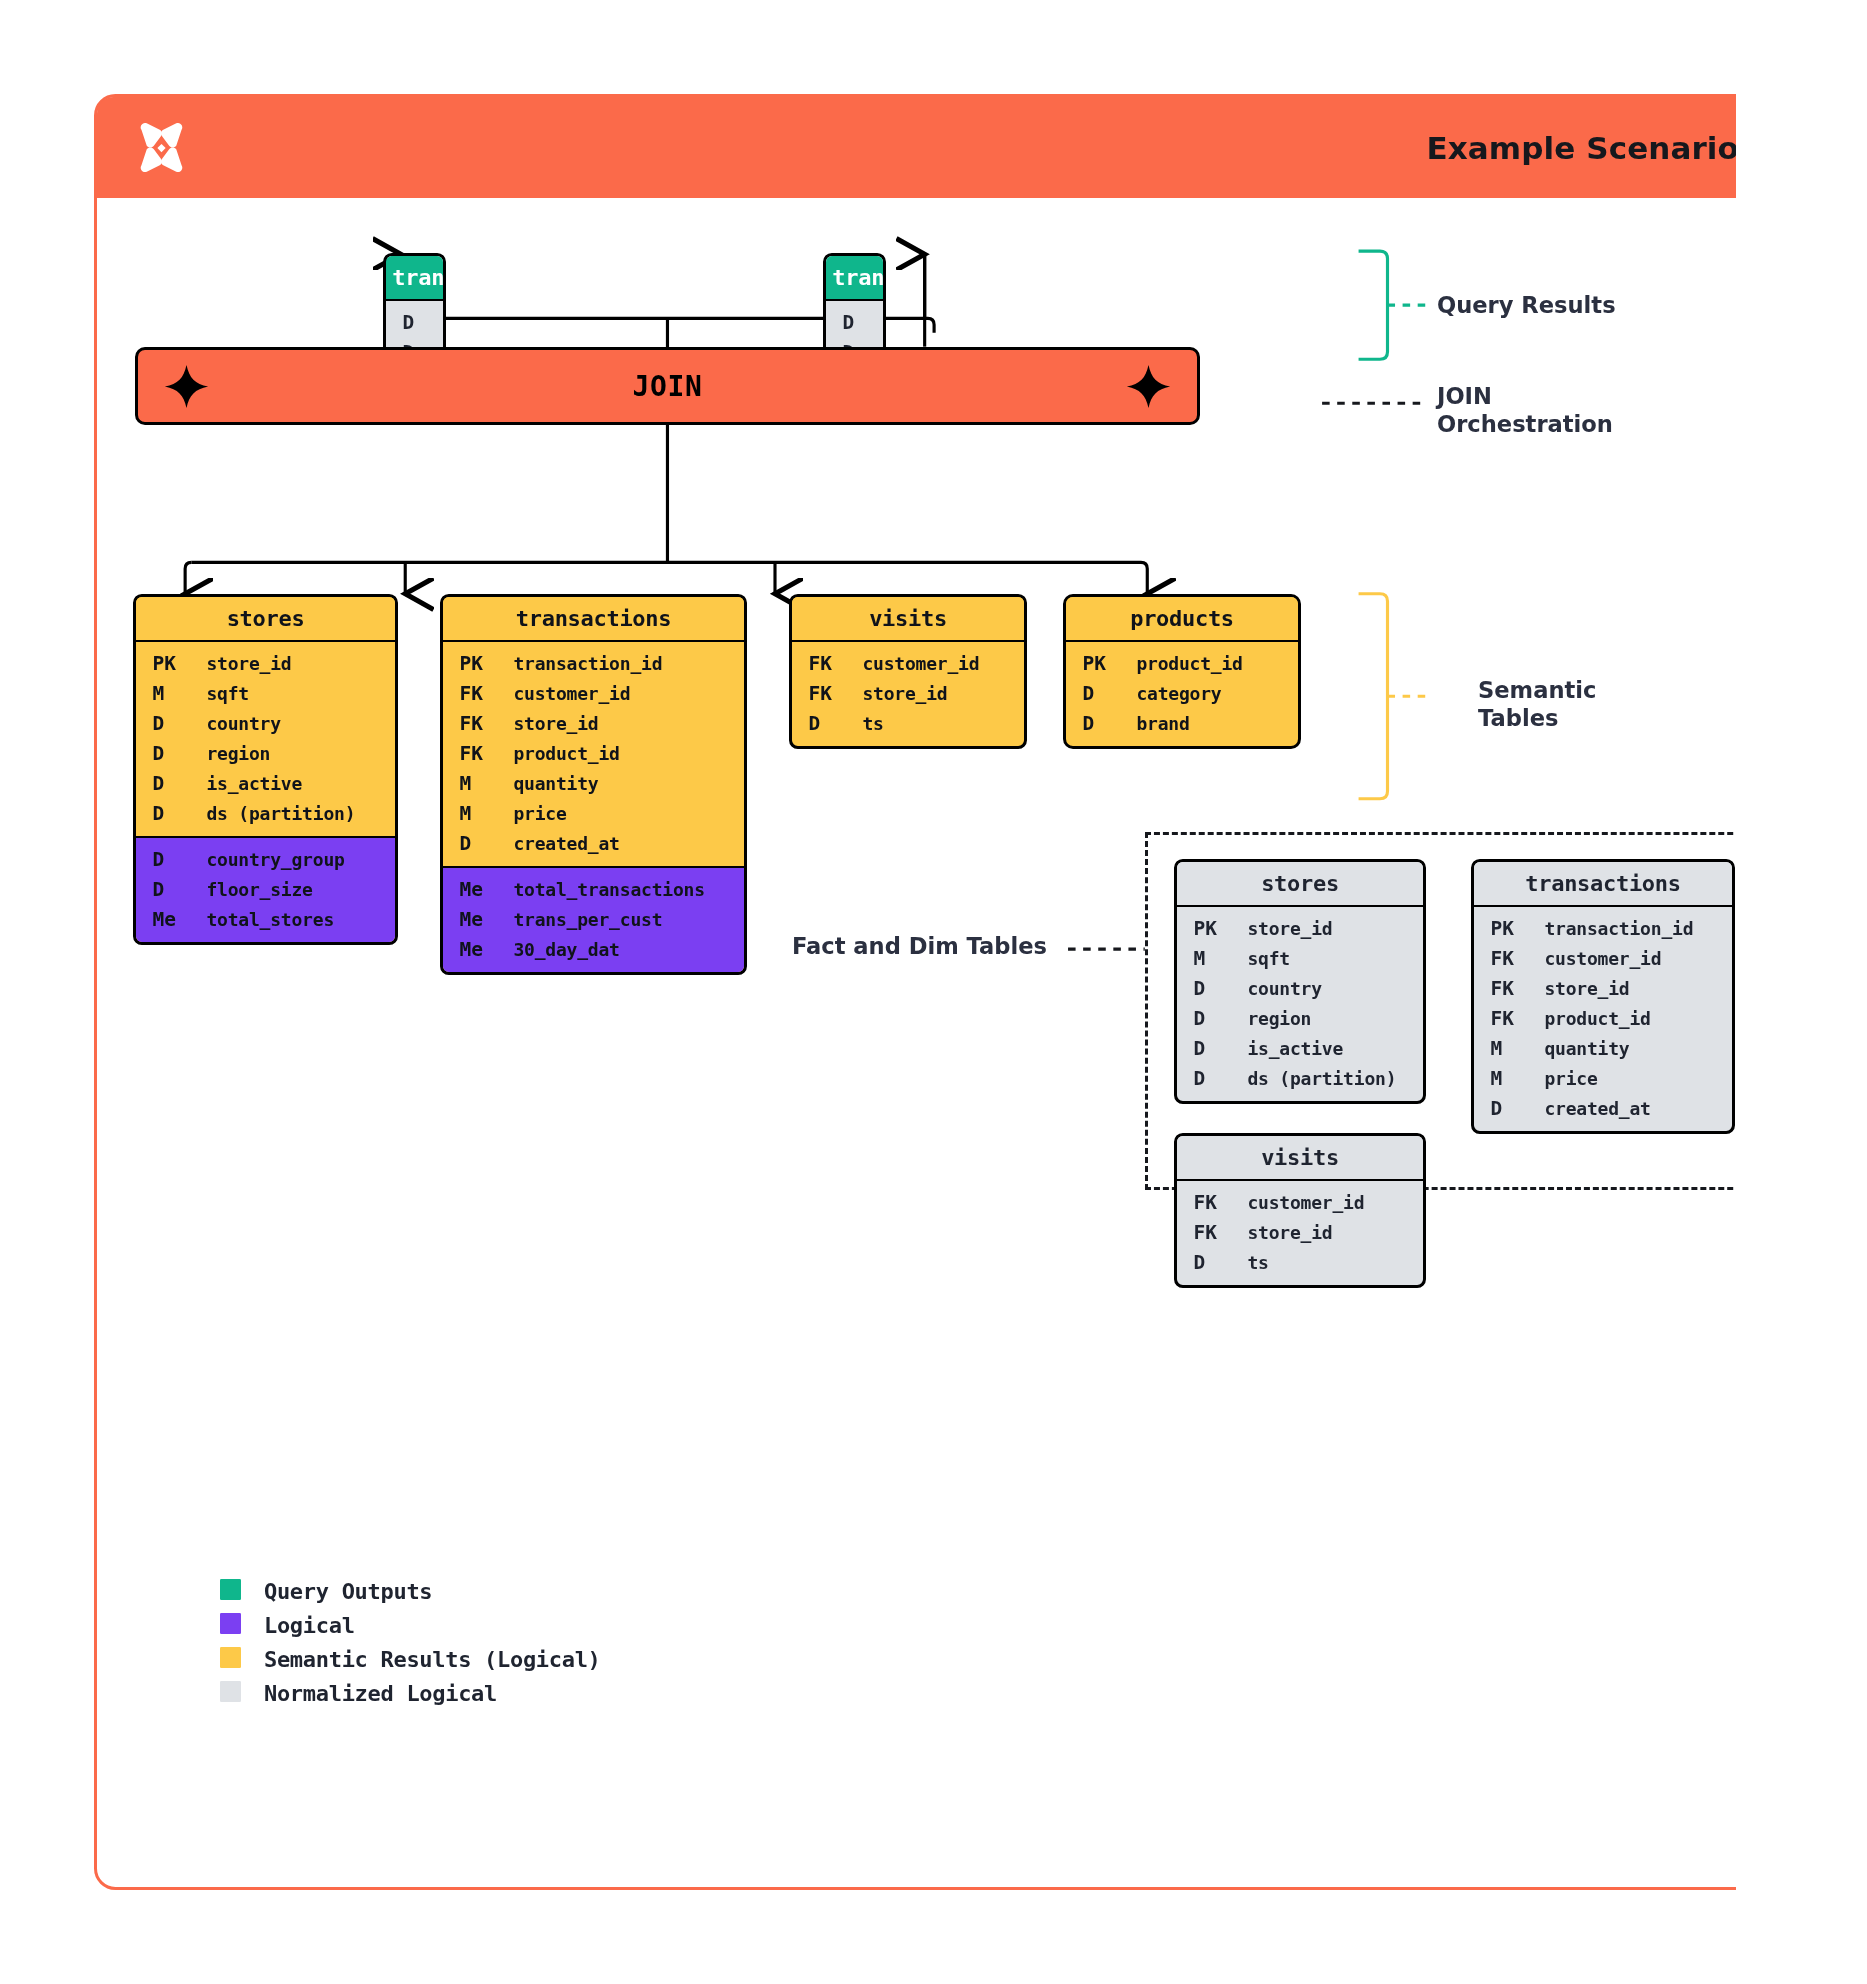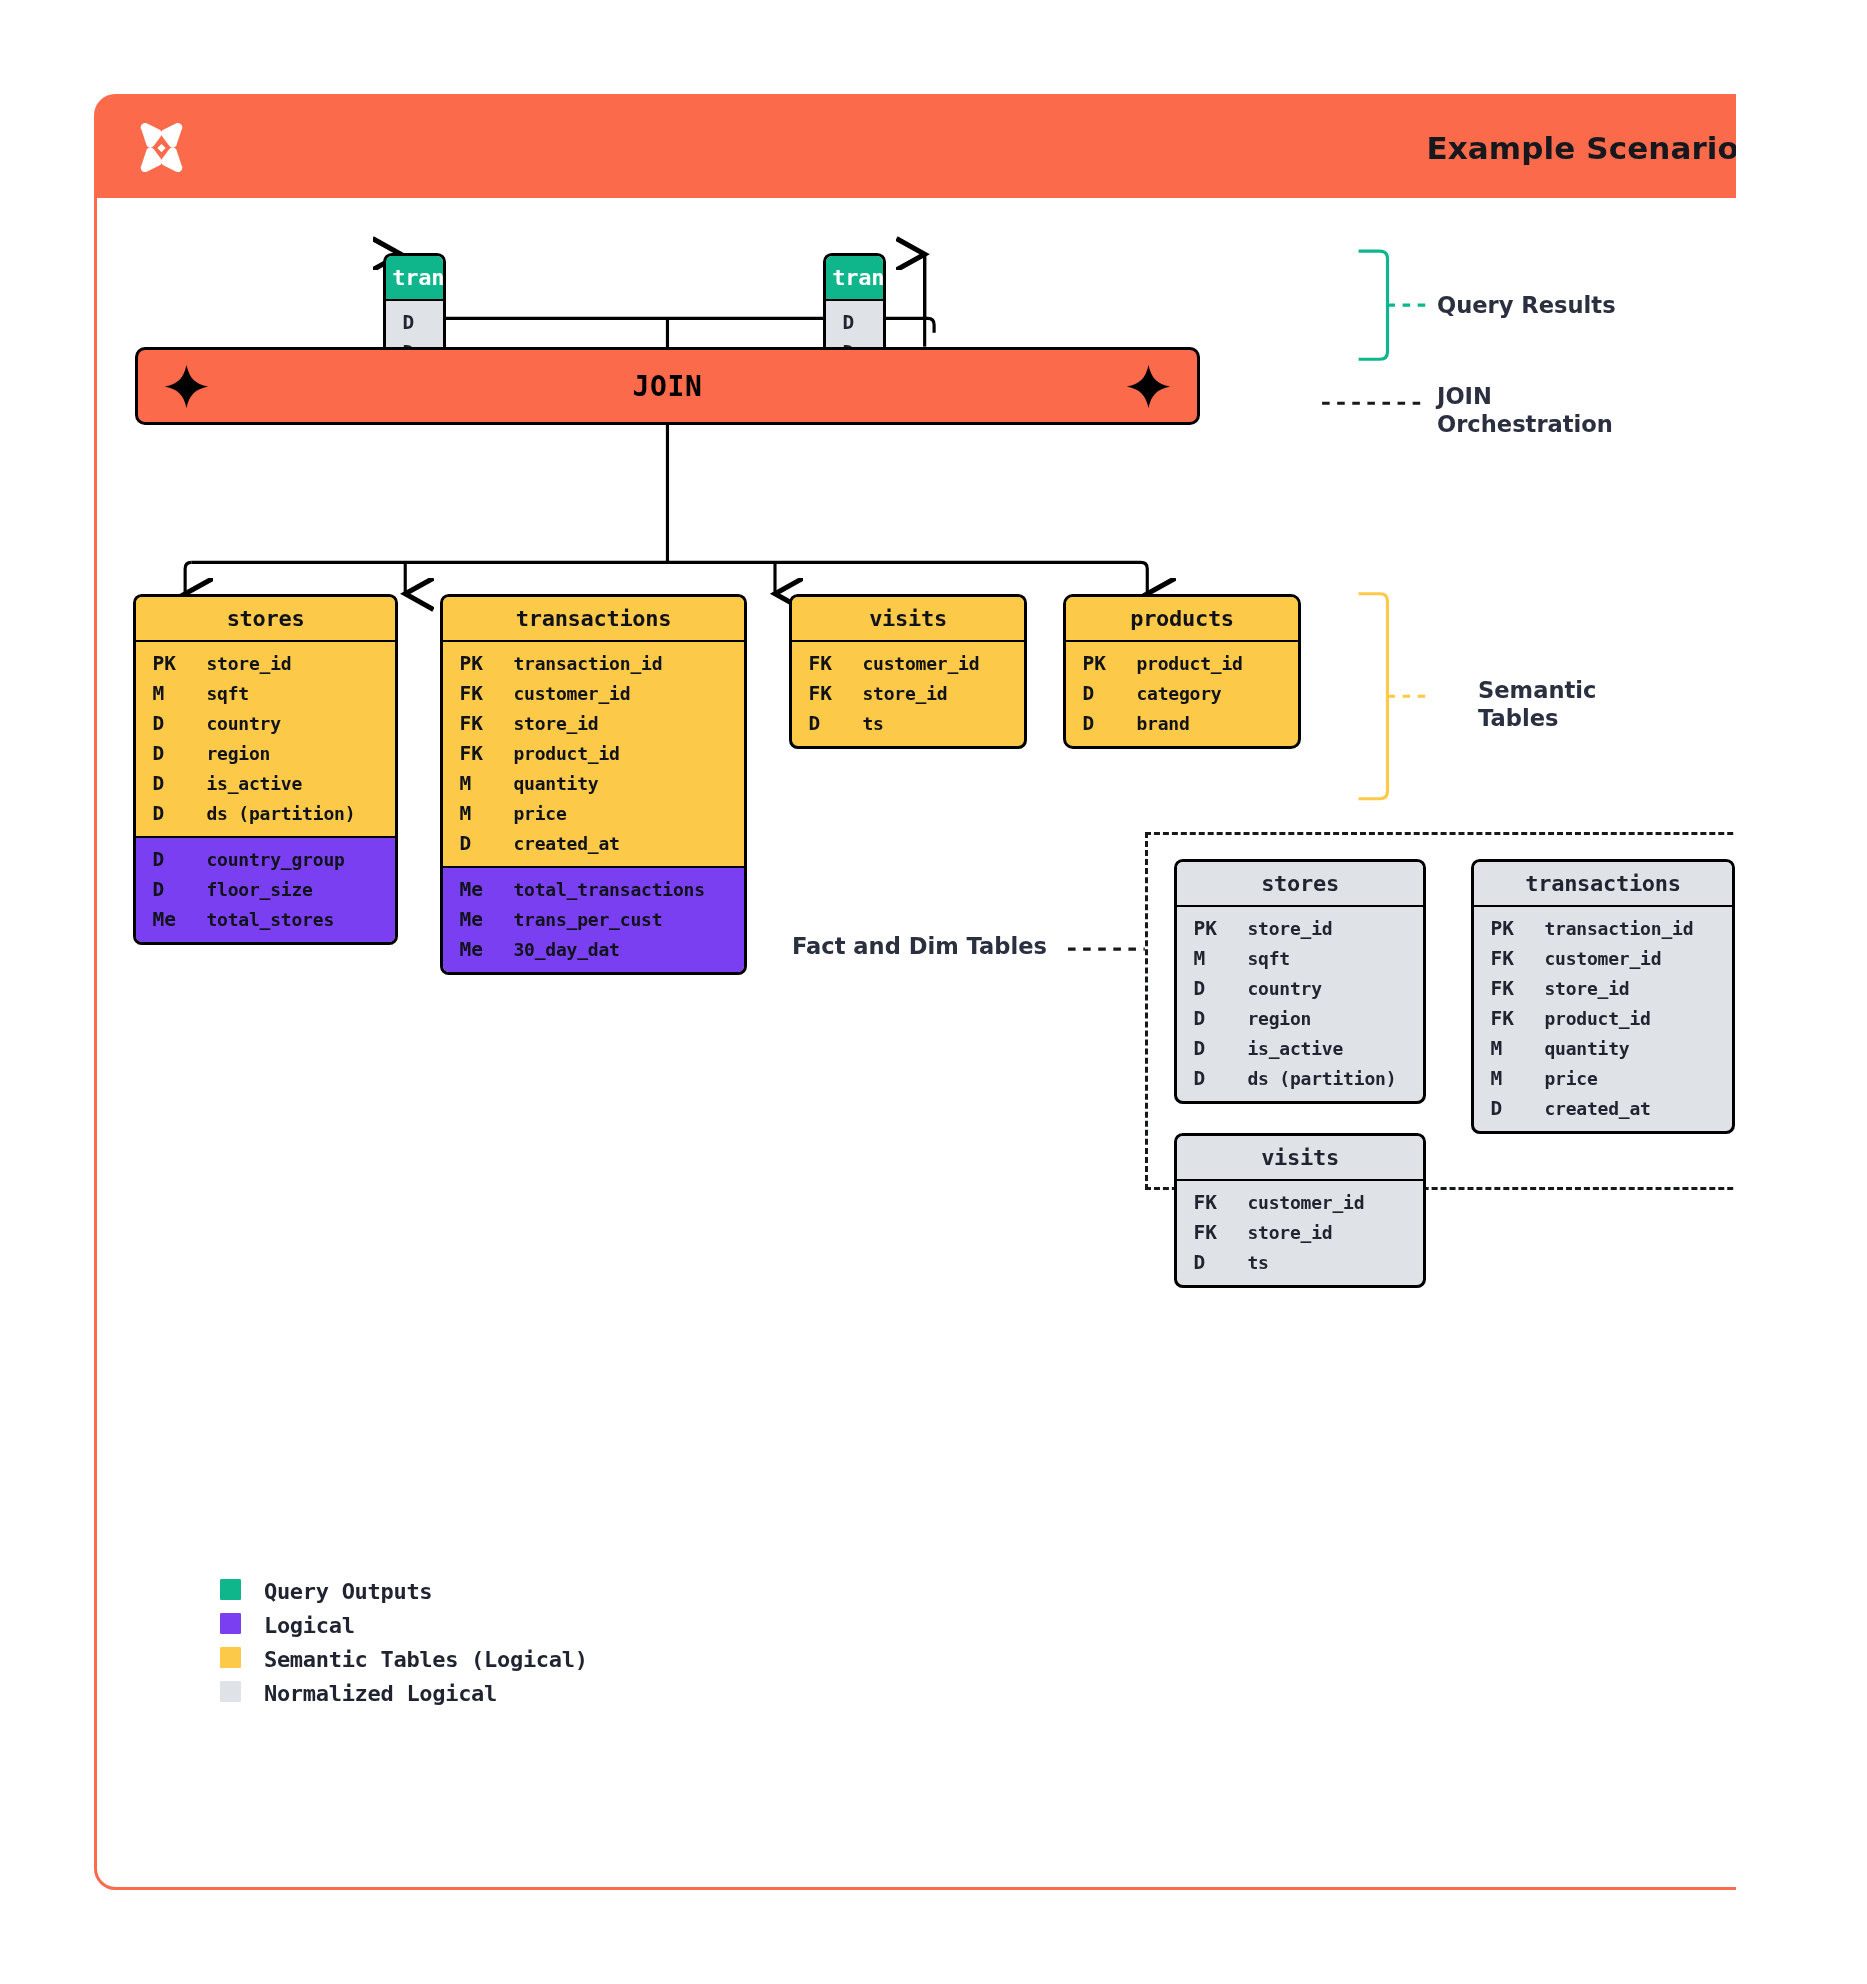--- a/index.html
+++ b/index.html
@@ -454,7 +454,7 @@
     </div>
     <div class="legend-item">
       <span class="swatch" style="background:#FDC948;"></span>
-      <span class="legend-label">Semantic Tables (Logical)</span>
+      <span class="legend-label">Semantic Results (Logical)</span>
     </div>
     <div class="legend-item">
       <span class="swatch" style="background:#DFE2E6;"></span>

